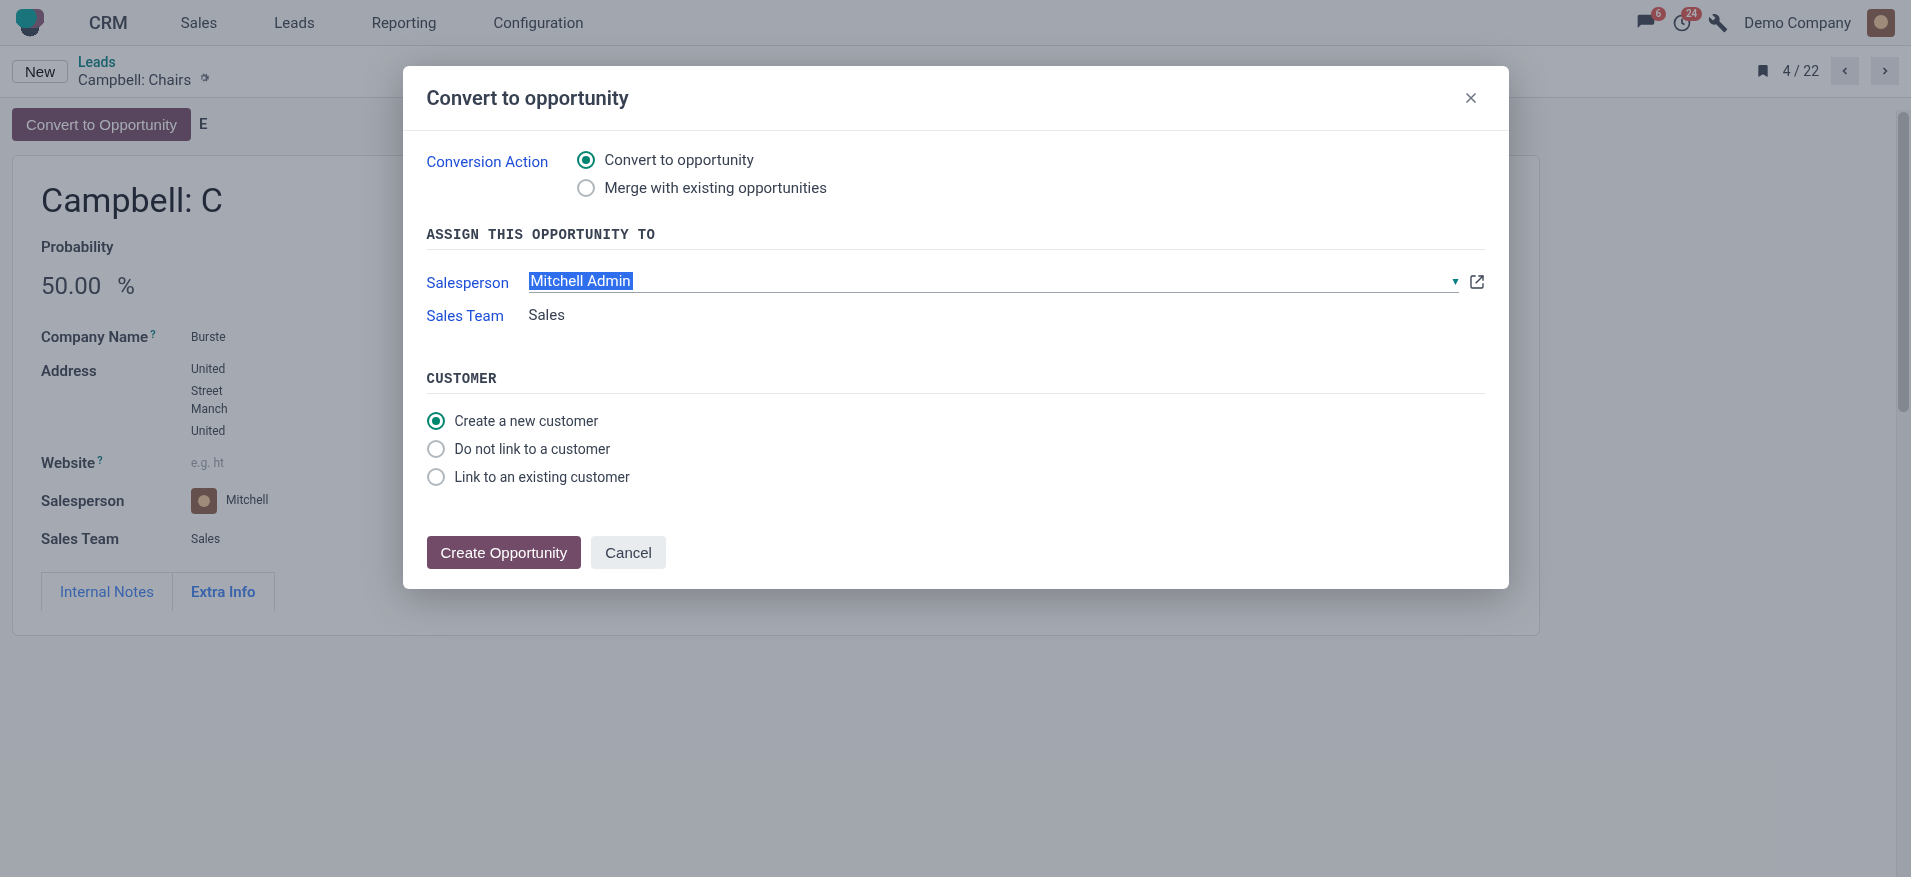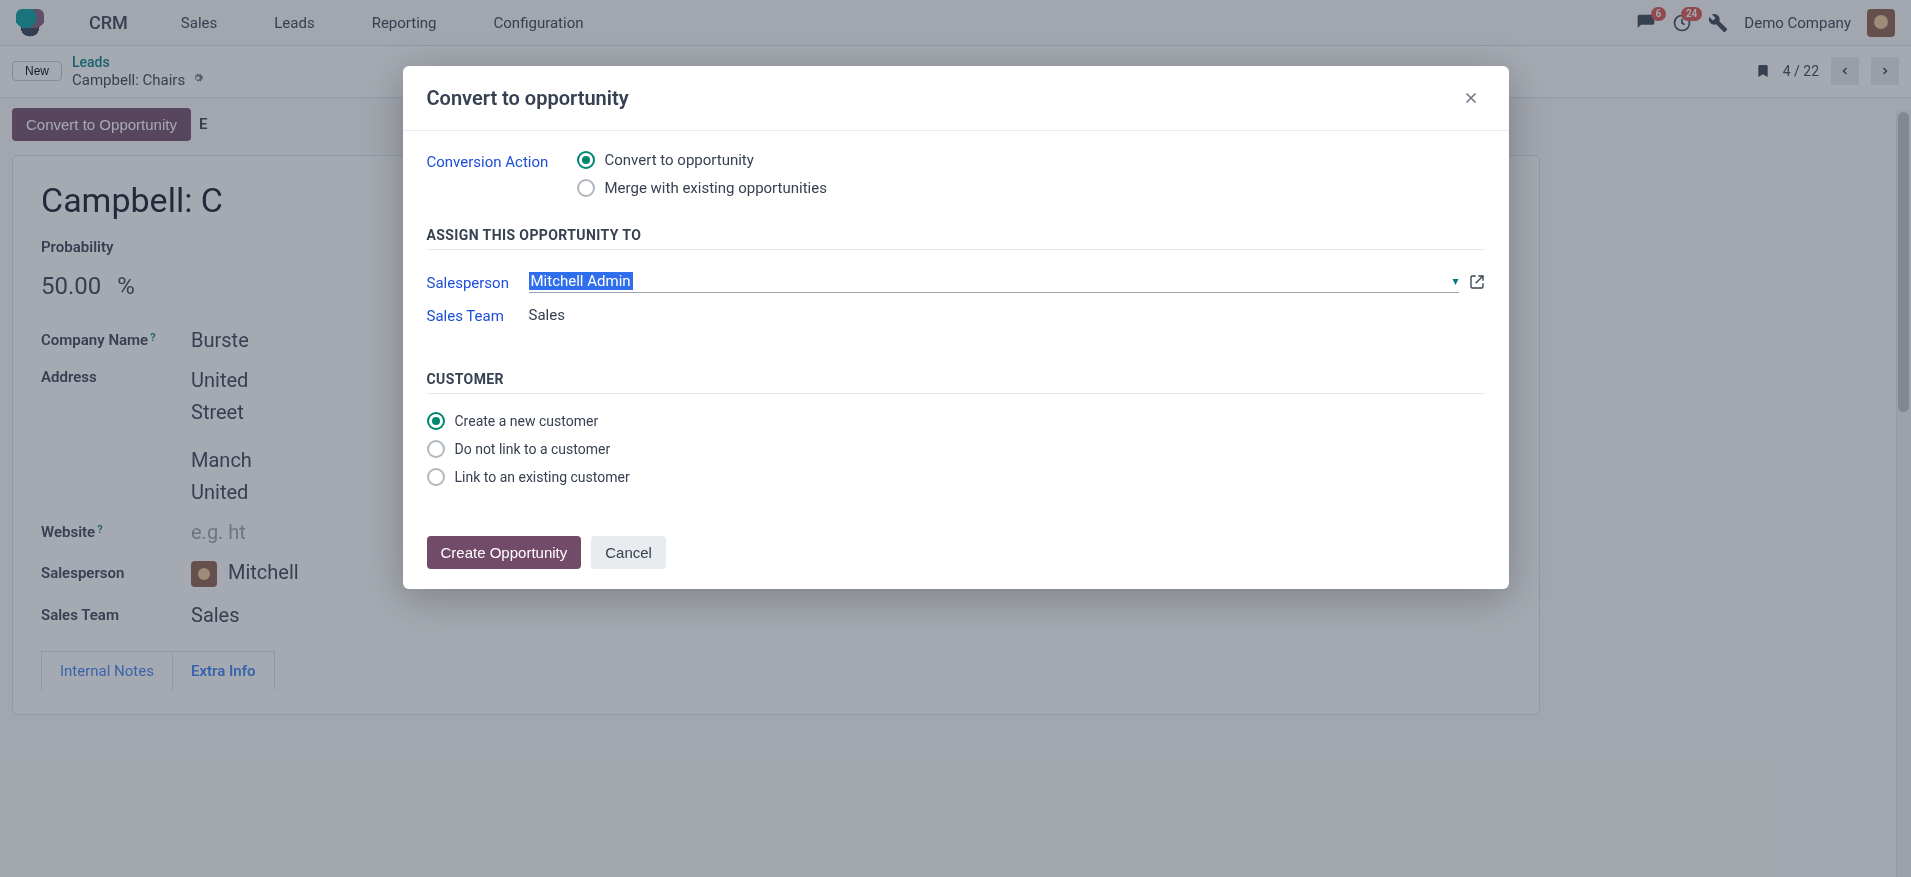--- a/index.html
+++ b/index.html
@@ -47,7 +47,7 @@
   }
   .btn-new {
     border: 1px solid #c9c9c9; background: #fff; padding: 2px 12px;
-    font-size: 12px; border-radius: 4px; cursor: pointer; margin-right: 10px;
+    font-size: 15px; border-radius: 4px; cursor: pointer; margin-right: 10px;
   }
   .crumb-block { display:flex; flex-direction:column; line-height:1.2; }
   .crumb-parent { color: #017e84; font-size: 14px; font-weight: 500; cursor:pointer; }

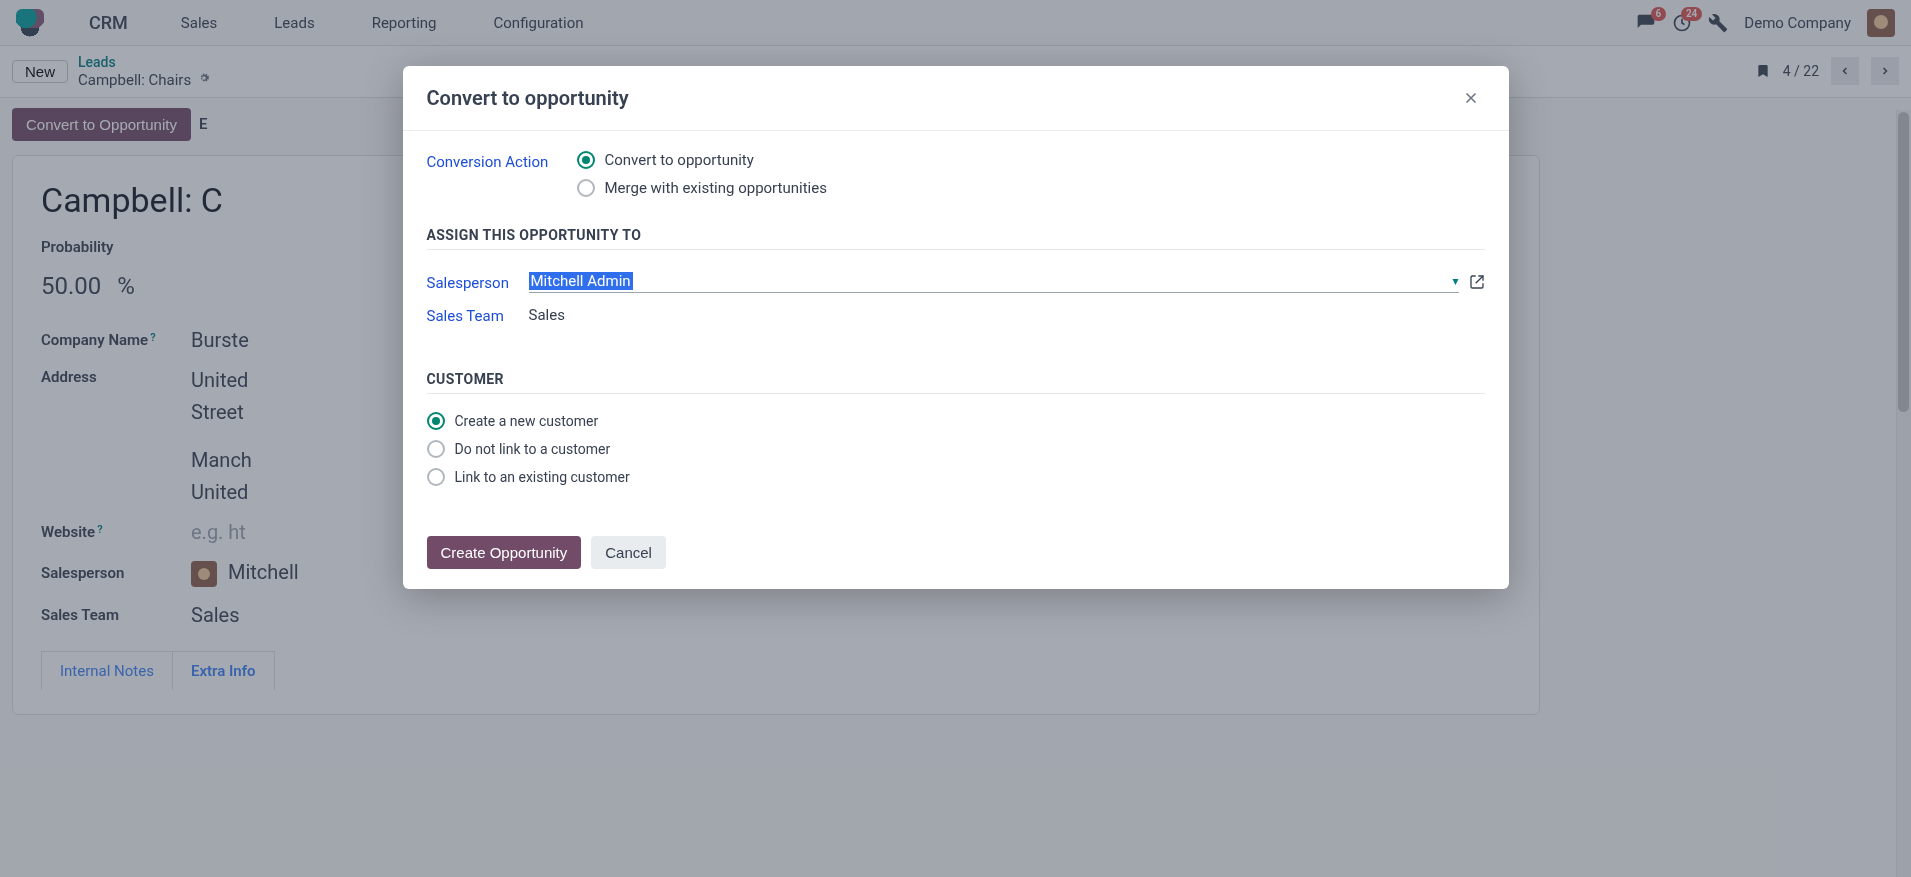--- a/index.html
+++ b/index.html
@@ -128,7 +128,7 @@
   }
   .section-h {
     font-size:14px; font-weight:700; letter-spacing:0.4px; color:#374151;
-    margin: 20px 0 6px 0; border-bottom:1px solid #e5e7eb; padding-bottom:6px;
+    margin: 20px 0 6px 0; border-bottom:1px solid #e5e7eb; padding-bottom:6px;font-family:Liberation Mono, monospace;
   }
   .select-line {
     display:flex; align-items:center; gap:10px;

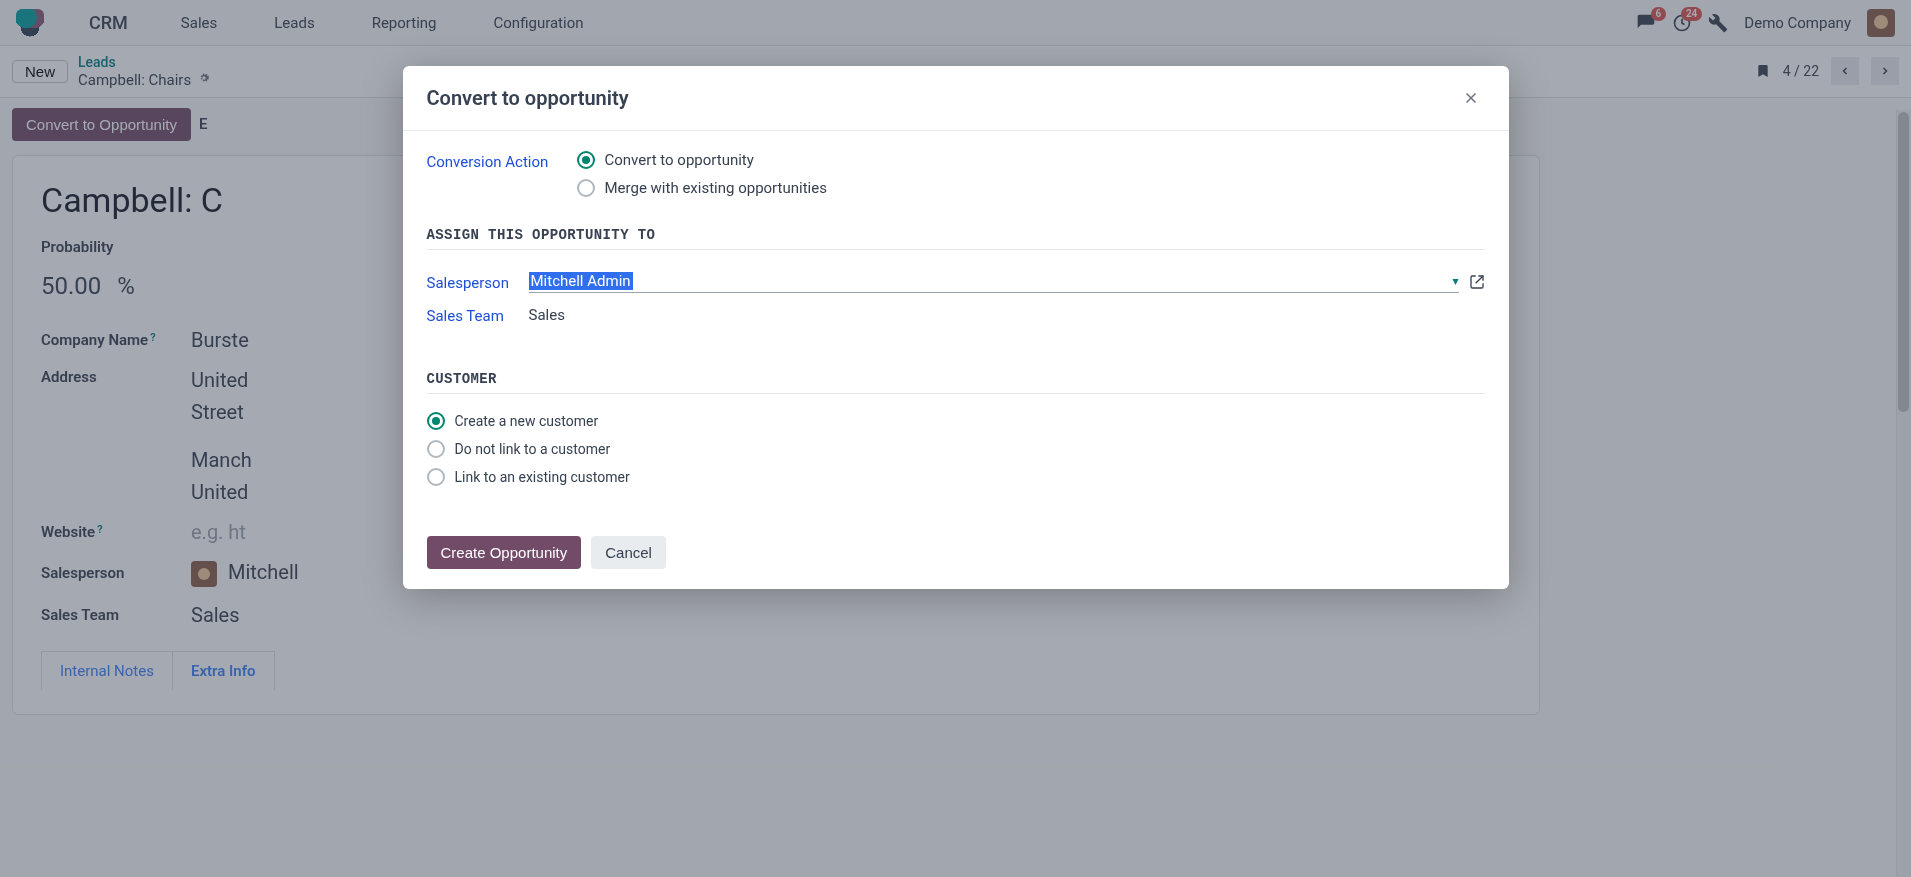--- a/index.html
+++ b/index.html
@@ -83,7 +83,7 @@
   .field-row { display:flex; align-items:center; margin-bottom: 16px; }
   .field-label { width: 150px; font-weight:600; color:#374151; font-size:15px; }
   .field-label .q { color:#017e84; font-size:11px; vertical-align: top; margin-left:2px;}
-  .field-value { font-size:20px; color:#374151; }
+  .field-value { font-size:12px; color:#374151; }
   .big-value { font-size: 24px; }
   .avatar-sm { width:26px; height:26px; border-radius:4px; background:#8b5e4b; display:inline-flex; align-items:center; justify-content:center; margin-right:6px; vertical-align:middle;}
   .avatar-sm .face { width: 12px; height:12px; background:#f4c99b; border-radius:50%;}

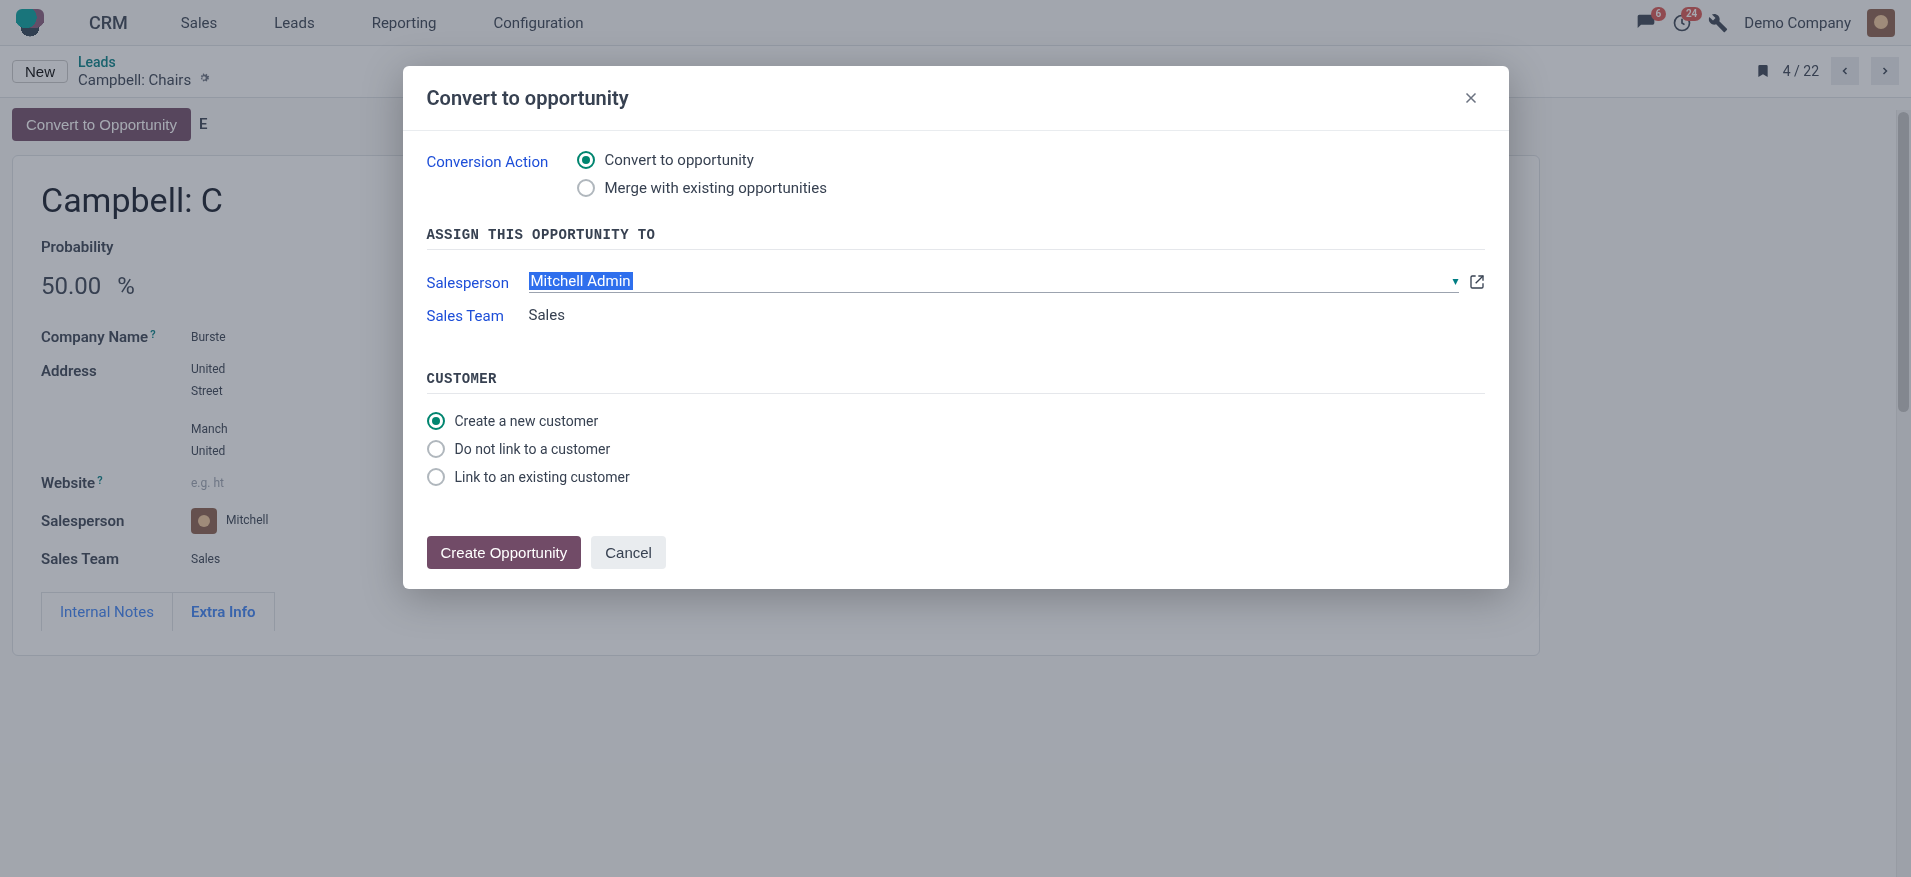--- a/index.html
+++ b/index.html
@@ -251,7 +251,7 @@
           <div class="field-value">
             <div>United</div>
             <div style="margin-top:8px;">Street</div>
-            <div style="margin-top:24px;">Manch</div>
+            <div style="margin-top:4px;">Manch</div>
             <div style="margin-top:8px;">United</div>
           </div>
         </div>

